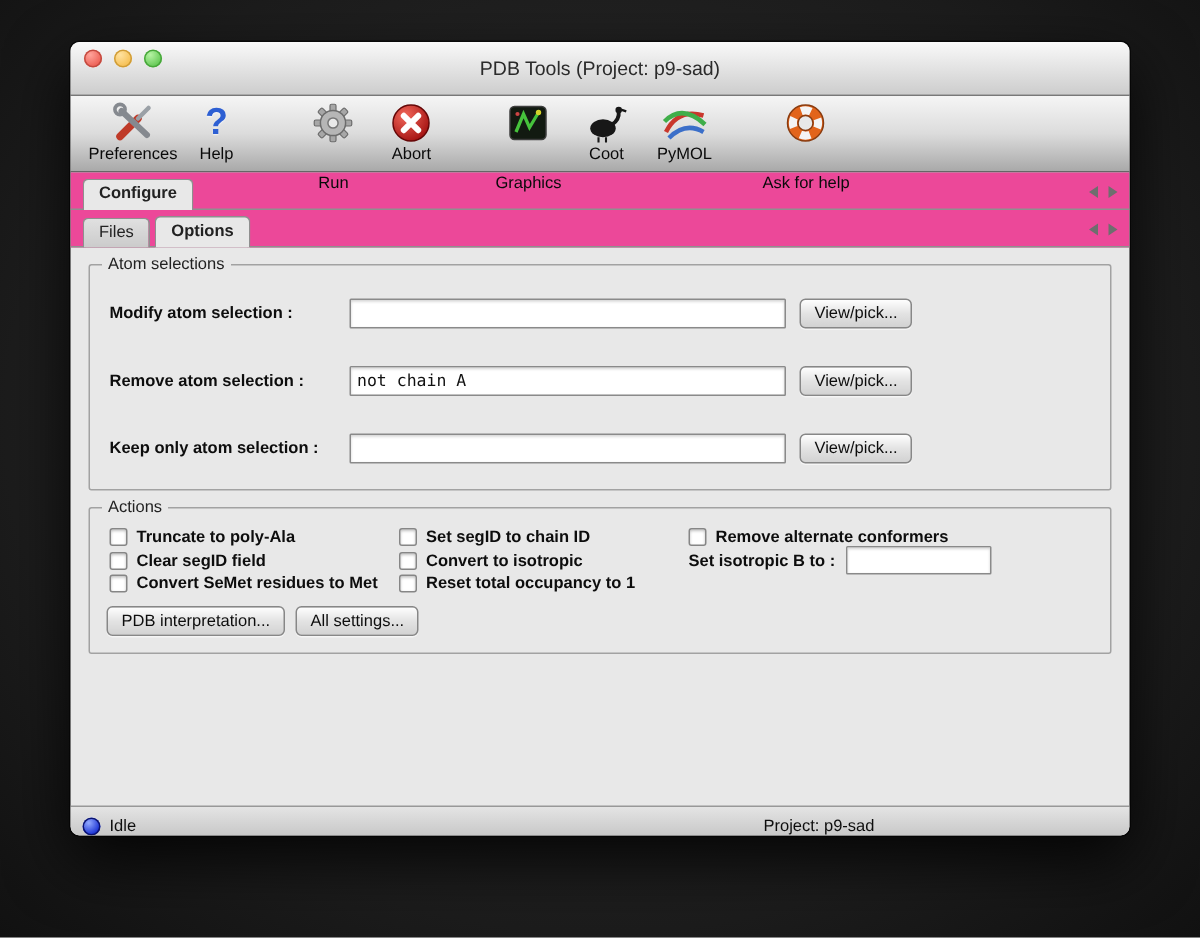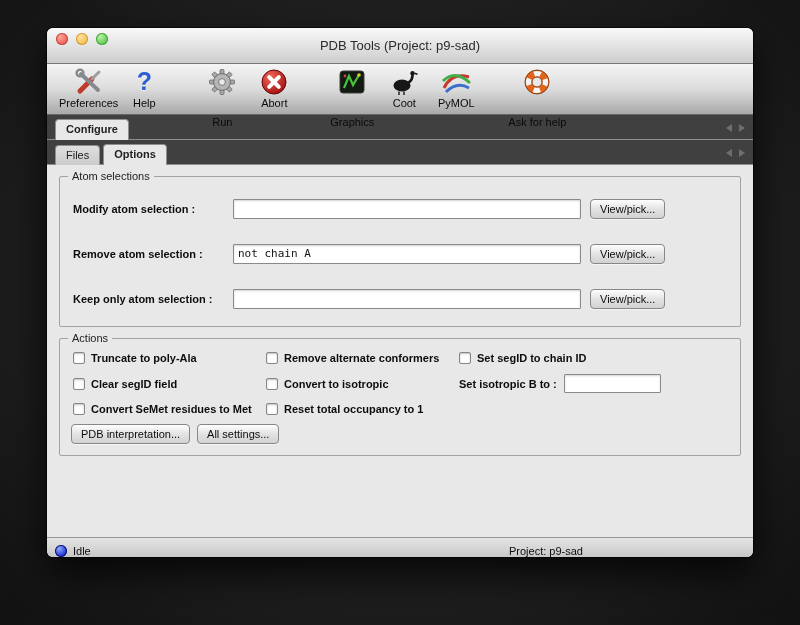--- a/index.html
+++ b/index.html
@@ -40,7 +40,7 @@
   
   .tabrow {
     display: flex; align-items: flex-end; height: 25px;
-    padding: 3px 8px 0 8px; border-bottom: 1px solid #8f8f8f; background: #404040;
+    padding: 3px 8px 0 8px; border-bottom: 1px solid #8f8f8f; background: #ec4899;
   }
   .tab {
     font-size: 11px; color: #222; padding: 3px 10px 4px;

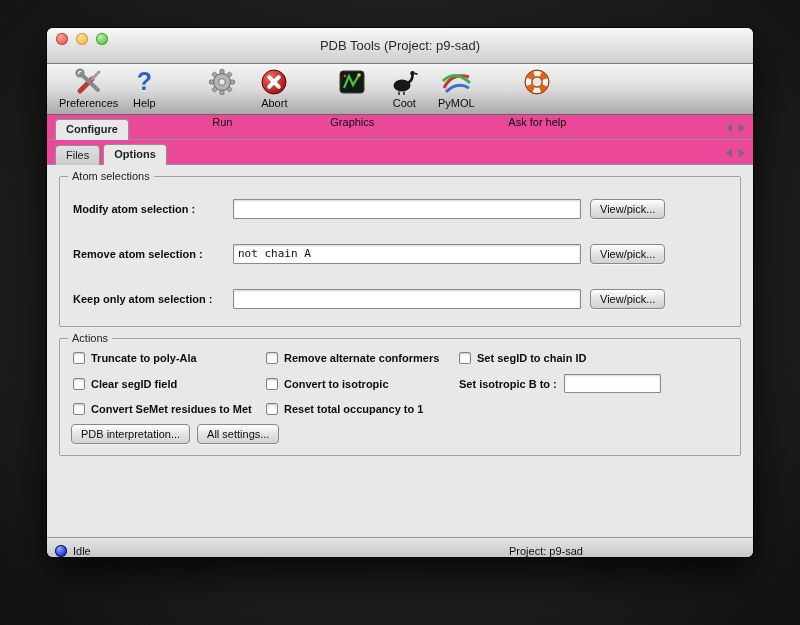--- a/index.html
+++ b/index.html
@@ -64,7 +64,7 @@
     font-family: "DejaVu Sans Mono", monospace; font-size: 11px; color: #111;
     padding: 0 4px; box-shadow: inset 0 1px 2px rgba(0,0,0,0.18); border-radius: 1px;
   }
-  .asel-input { width: 348px; }
+  .asel-input { width: 291px; }
   .btn {
     font-family: "Liberation Sans", sans-serif; font-size: 11px; color: #0d0d0d;
     padding: 3px 9px; border: 1px solid #878787; border-radius: 4px;

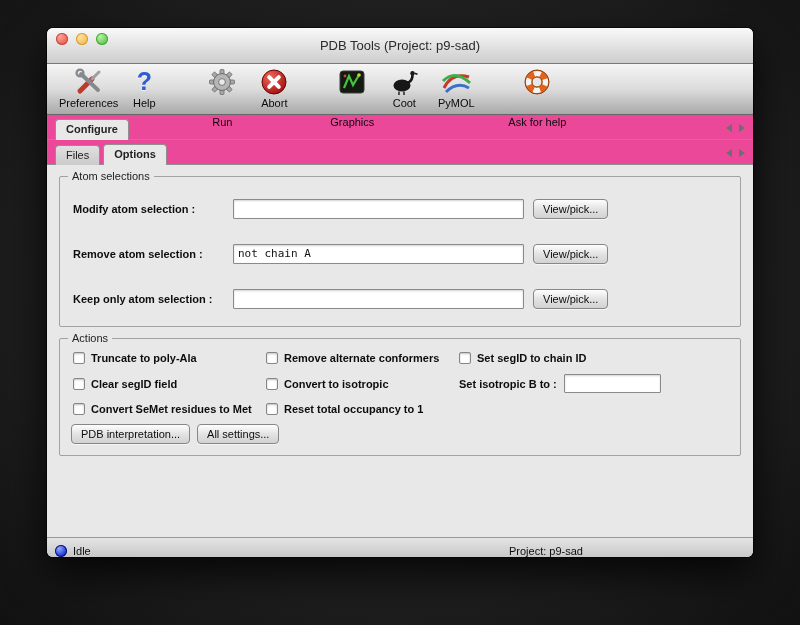--- a/index.html
+++ b/index.html
@@ -73,7 +73,7 @@
   }
   .asel-btn { margin-left: 9px; }
   
-  .actions-grid { display: grid; grid-template-columns: 193px 193px 1fr; row-gap: 10px; padding: 13px 8px 2px 13px; }
+  .actions-grid { display: grid; grid-template-columns: 193px 193px 1fr; padding: 13px 8px 2px 13px; }
   .cb { display: flex; align-items: center; }
   .cb-box {
     width: 12px; height: 12px; background: #fff; border: 1px solid #868686; border-radius: 2px;

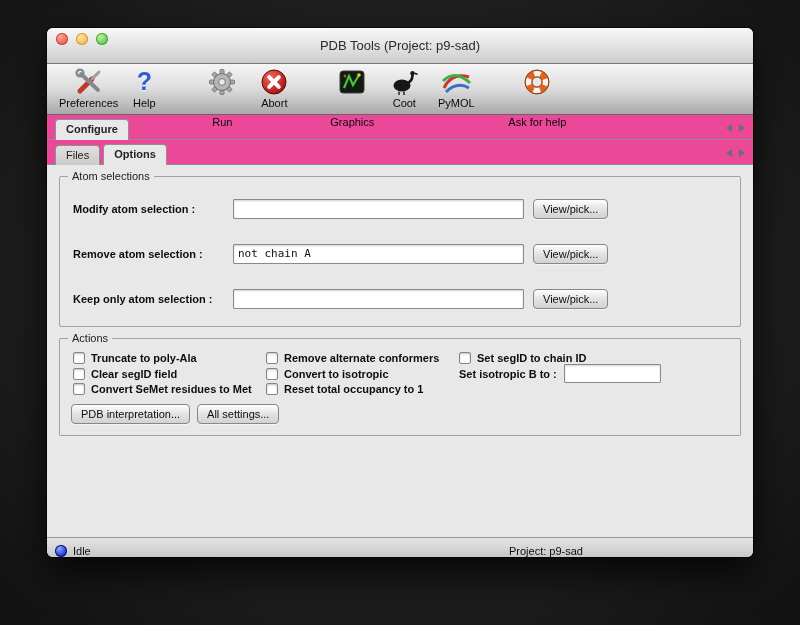--- a/index.html
+++ b/index.html
@@ -257,11 +257,11 @@
       </div>
       <div class="cb">
         <span class="cb-box"></span>
+        <span class="cb-label">Set segID to chain ID</span>
+      </div>
+      <div class="cb">
+        <span class="cb-box"></span>
         <span class="cb-label">Remove alternate conformers</span>
-      </div>
-      <div class="cb">
-        <span class="cb-box"></span>
-        <span class="cb-label">Set segID to chain ID</span>
       </div>
       <div class="cb">
         <span class="cb-box"></span>

